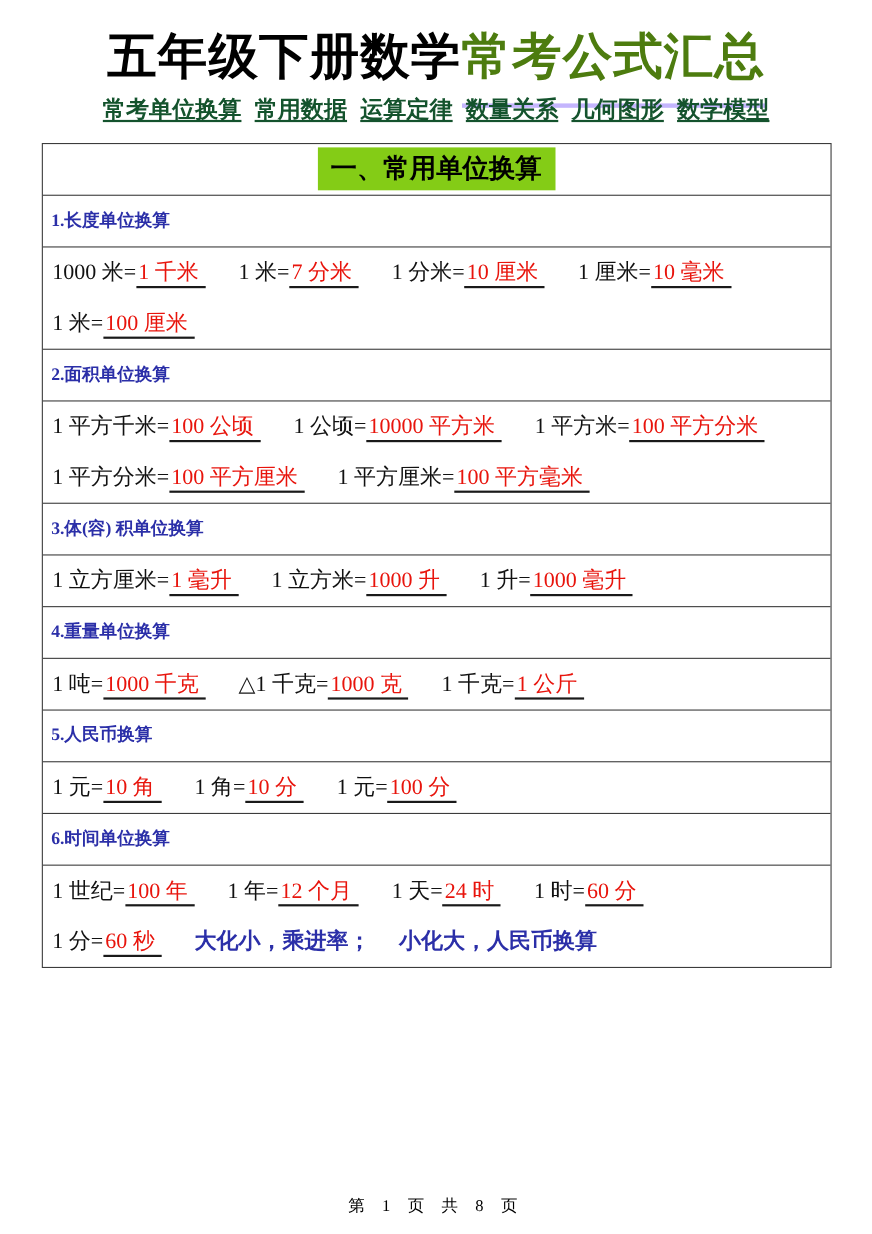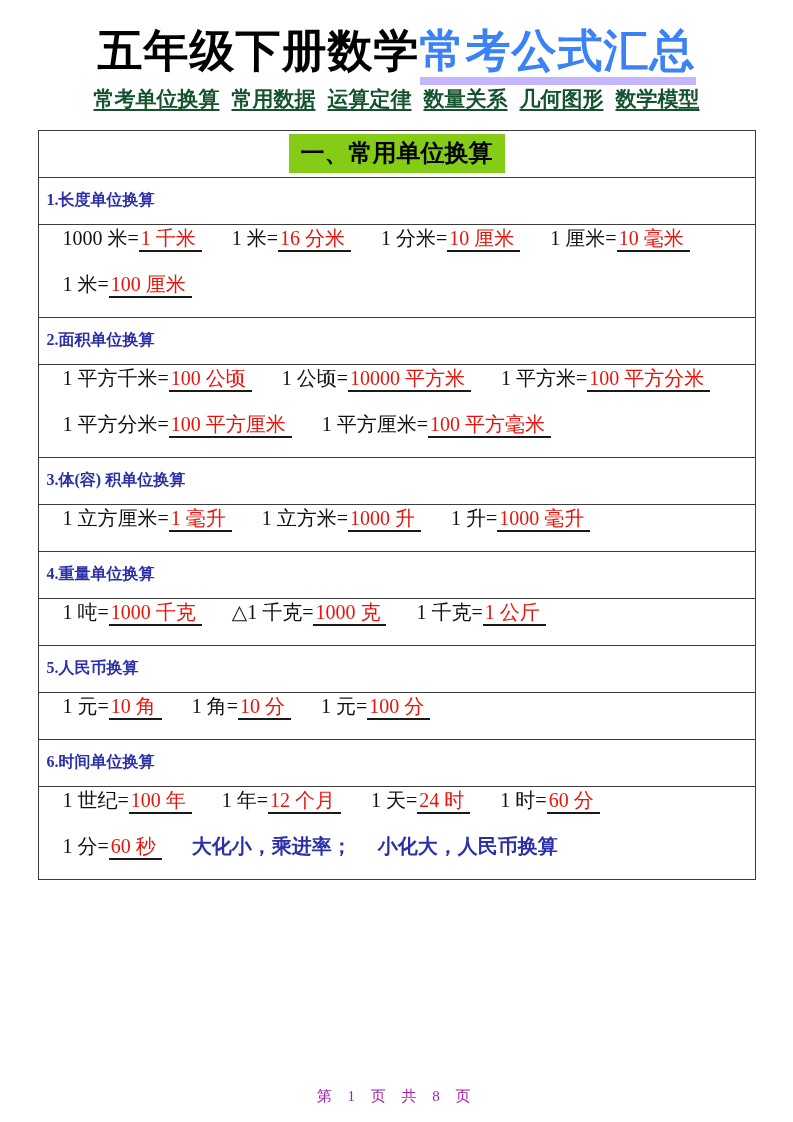--- a/index.html
+++ b/index.html
@@ -16,7 +16,7 @@
     letter-spacing:1px;line-height:1.15;color:#000;
   }
   .title .title-red{
-    color:#3b82f6;border-bottom:8px solid #c4b5fd;padding-bottom:1px;
+    color:#4d7c0f;border-bottom:4px solid #c4b5fd;padding-bottom:18px;
   }
 
   

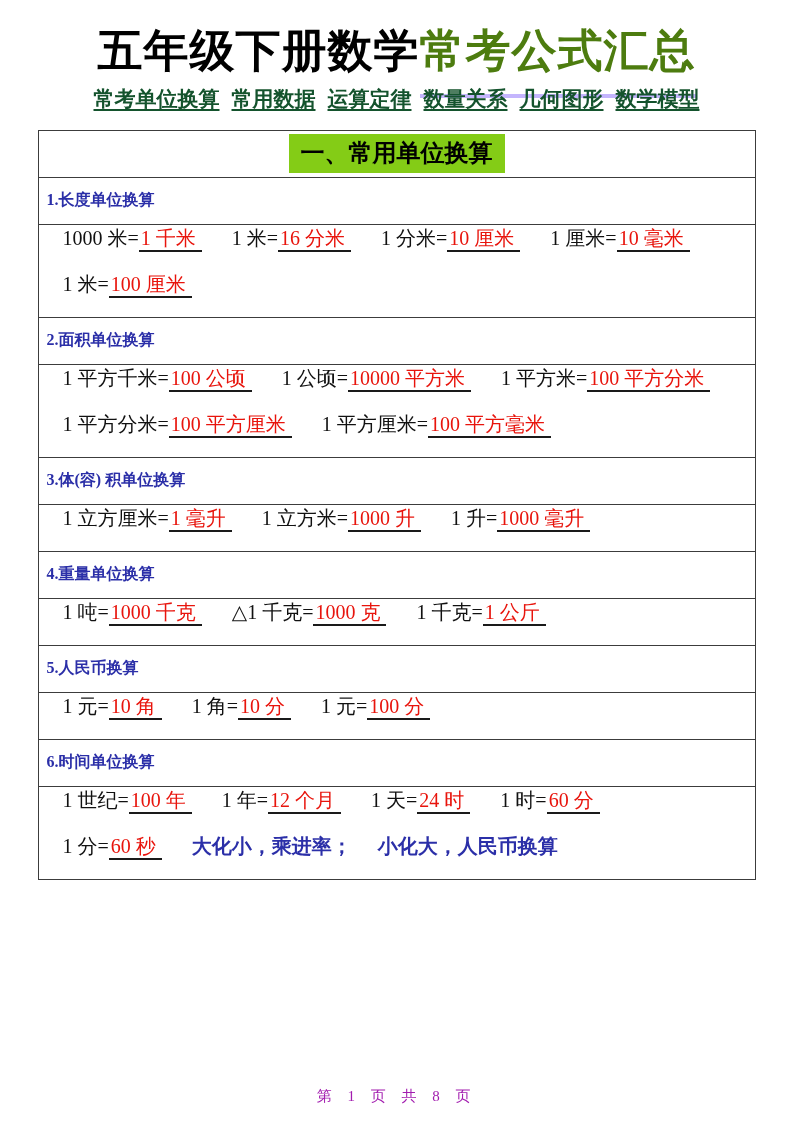--- a/index.html
+++ b/index.html
@@ -46,7 +46,7 @@
   }
   .content-row{padding:0;}
   .f-line{
-    height:46px;display:flex;align-items:flex-start;padding-left:24px;
+    height:46px;display:flex;align-items:center;padding-left:9px;
     font-size:20px;color:#111;box-sizing:border-box;white-space:nowrap;
   }
   .seg{margin-right:30px;white-space:nowrap;}

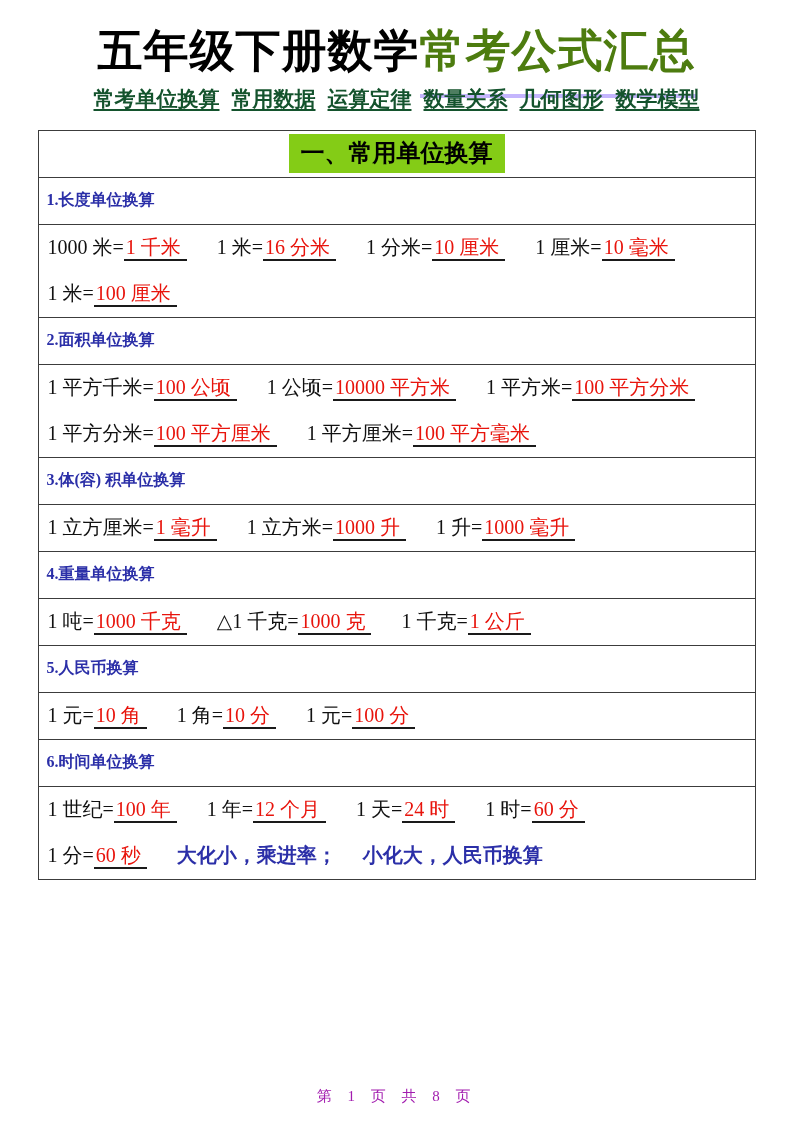--- a/index.html
+++ b/index.html
@@ -86,7 +86,7 @@
         <div class="t-row content-row">
           <div class="f-line">
             <span class="seg"><span class="pre">1000 米=</span><span class="val">1 千米</span></span>
-            <span class="seg"><span class="pre">1 米=</span><span class="val">16 分米</span></span>
+            <span class="seg"><span class="pre">1 米=</span><span class="val">7 分米</span></span>
             <span class="seg"><span class="pre">1 分米=</span><span class="val">10 厘米</span></span>
             <span class="seg"><span class="pre">1 厘米=</span><span class="val">10 毫米</span></span>
           </div>

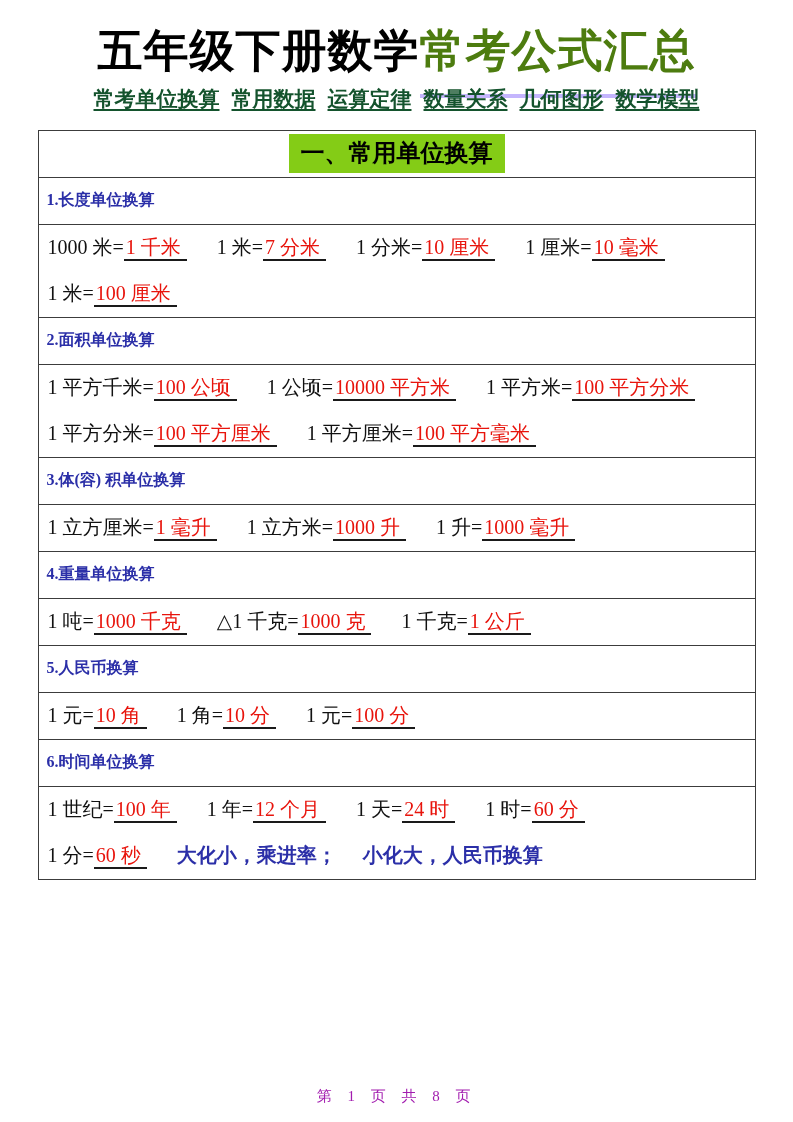--- a/index.html
+++ b/index.html
@@ -63,7 +63,7 @@
   
   .footer{
     position:absolute;left:0;bottom:42px;width:100%;
-    text-align:center;font-size:15px;color:#a21caf;letter-spacing:6px;
+    text-align:center;font-size:15px;color:#000000;letter-spacing:6px;
   }
 </style>
 </head>

